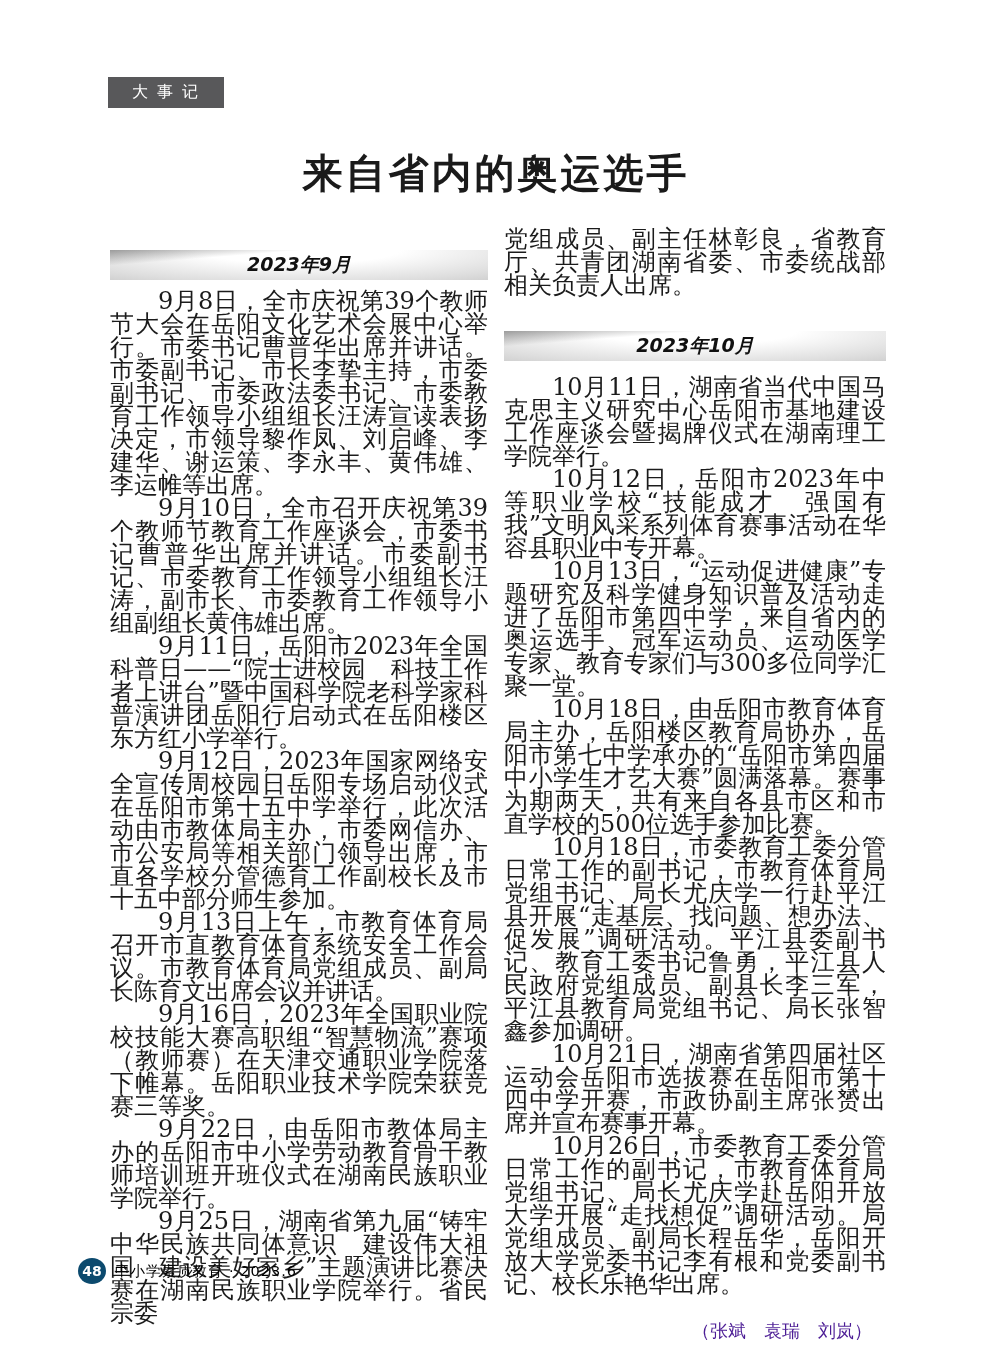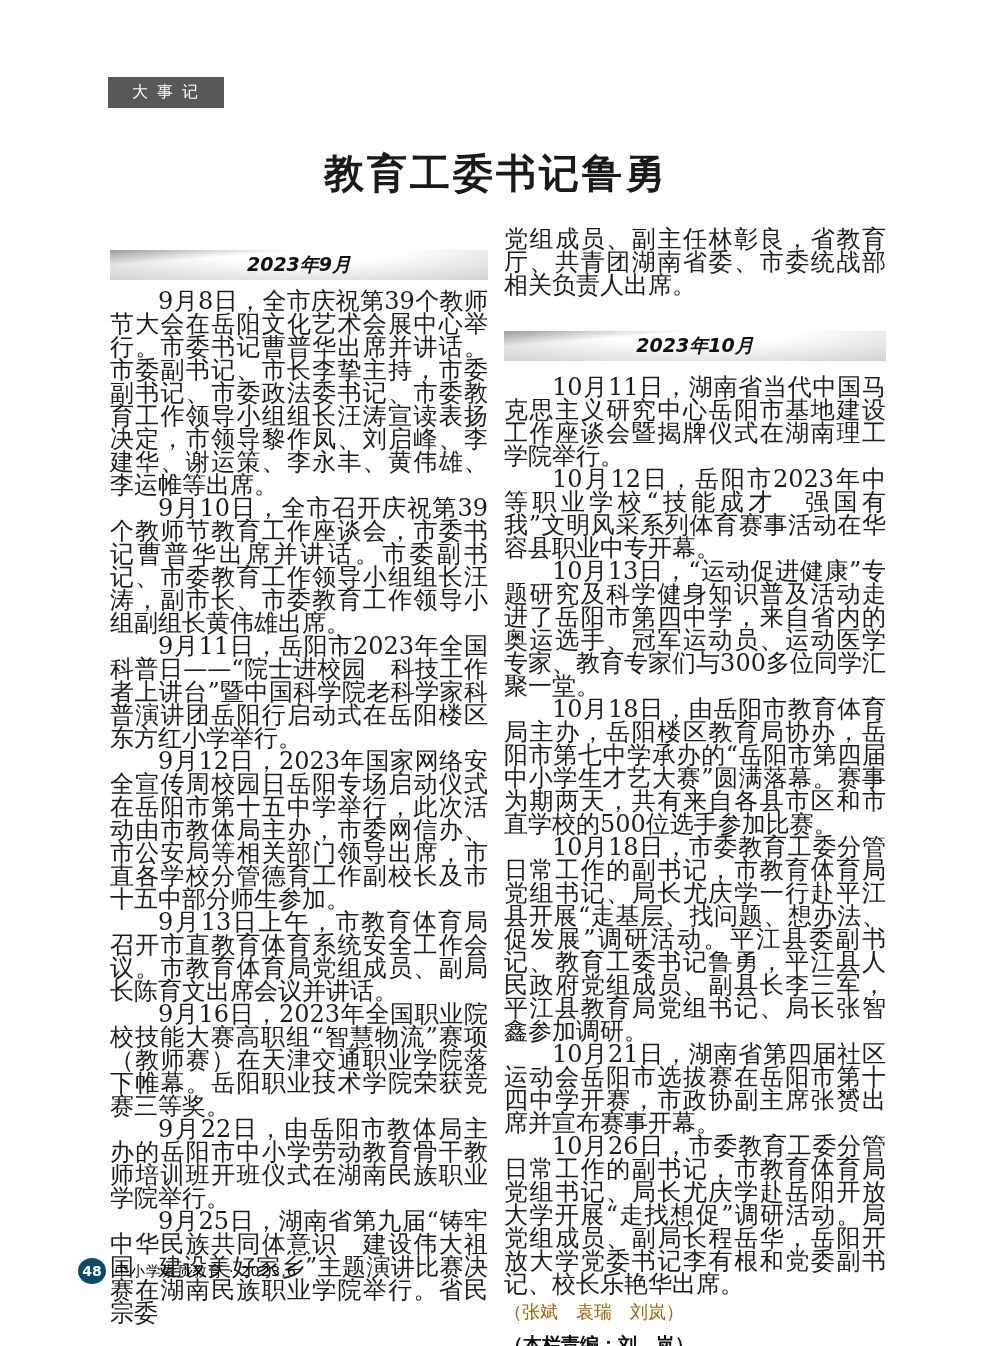--- a/index.html
+++ b/index.html
@@ -89,7 +89,7 @@
     <span>大 事 记</span>
   </div>
 
-  <h1 class="page-title">教育工委书记鲁勇</h1>
+  <h1 class="page-title">来自省内的奥运选手</h1>
 
   <div class="columns">
 

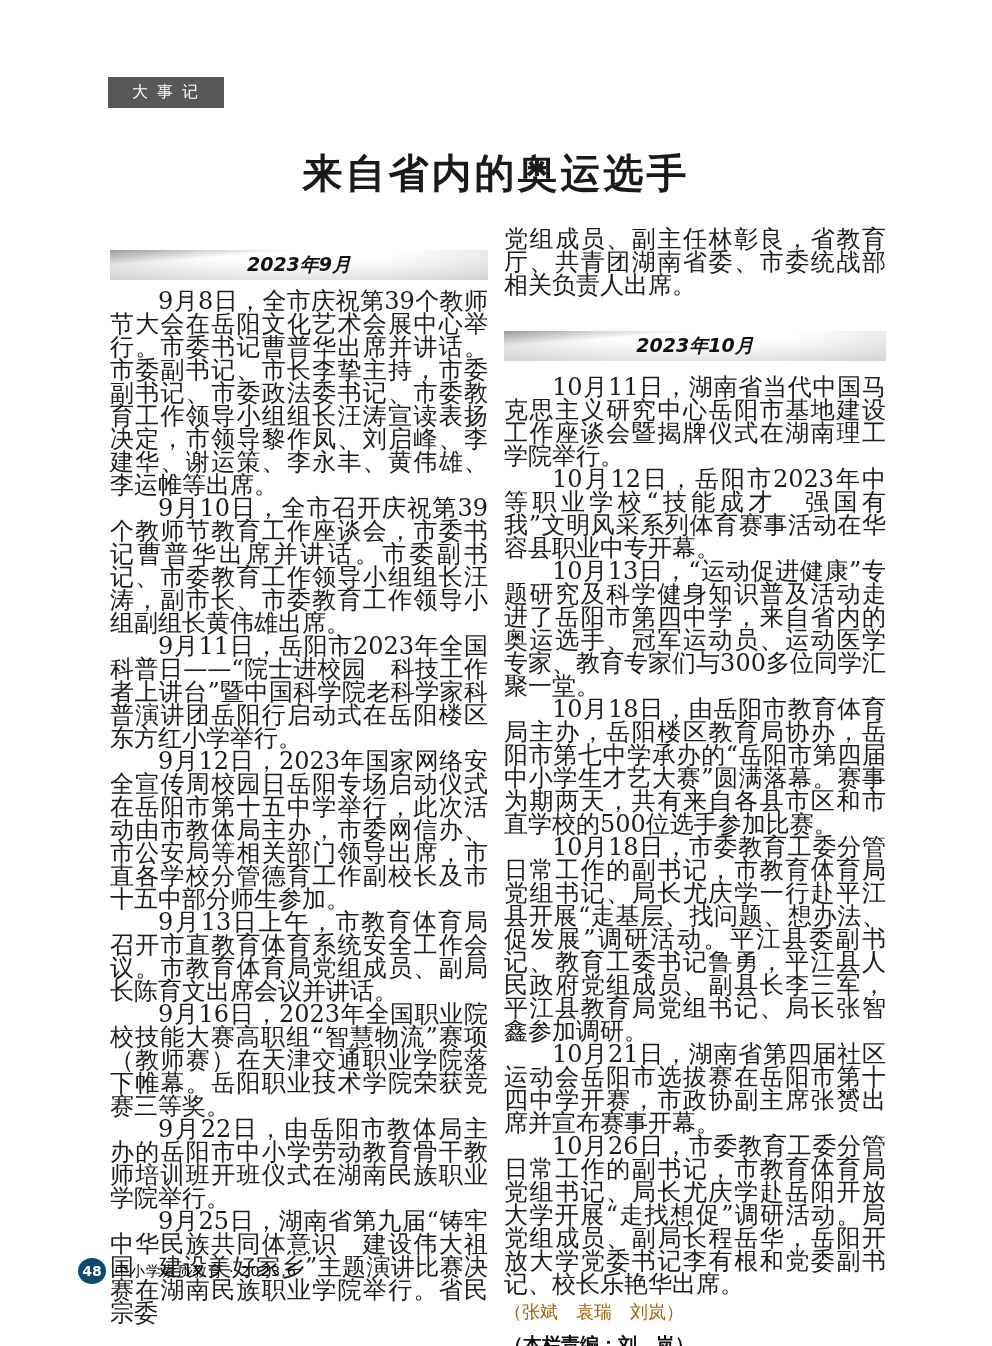--- a/index.html
+++ b/index.html
@@ -52,10 +52,10 @@
   }
   p.indent { text-indent:2em; }
   .byline {
-    margin-top:2px; padding-right:14px;
-    text-align:left;
+    margin-top:21px; padding-right:14px;
+    text-align:right;
     font-size:18px; line-height:28px;
-    color:#a16207;
+    color:#4c1d95;
   }
   .editor-line {
     margin-top:6px; padding-right:6px;

